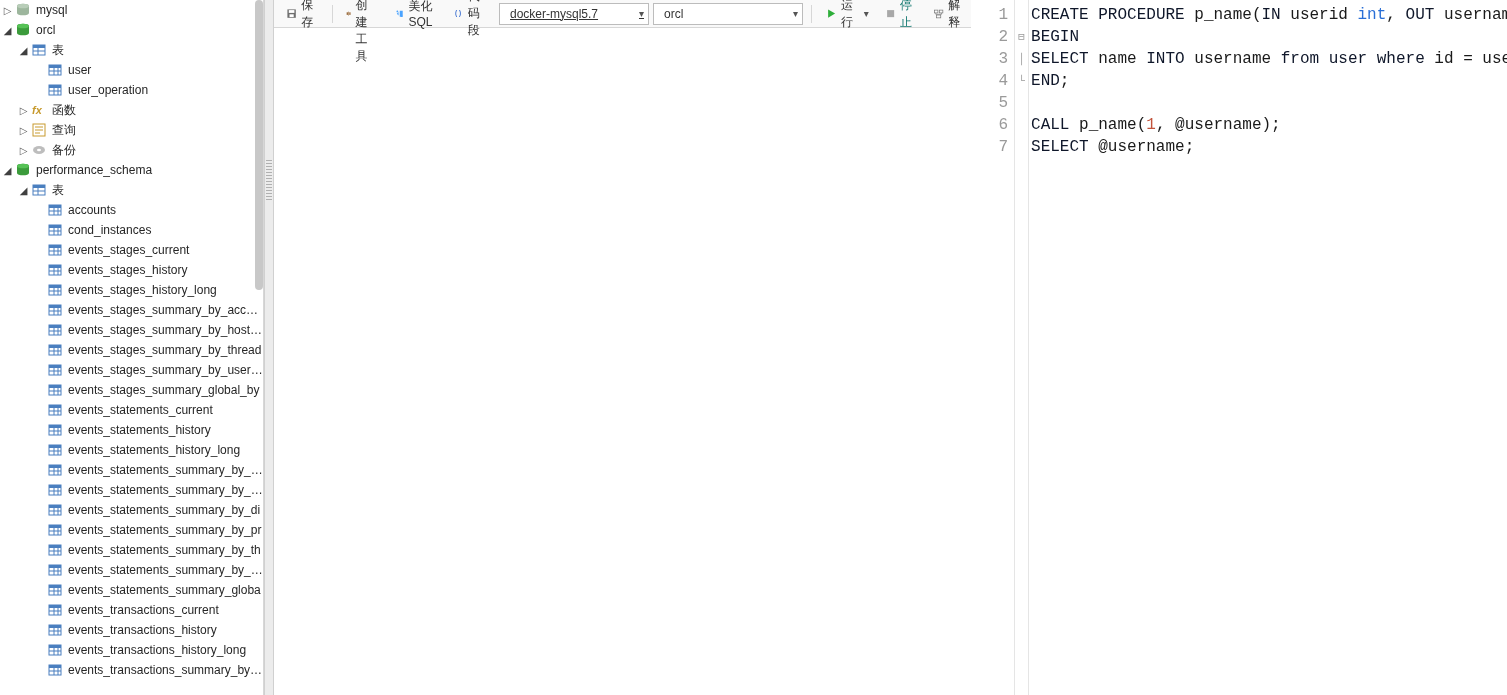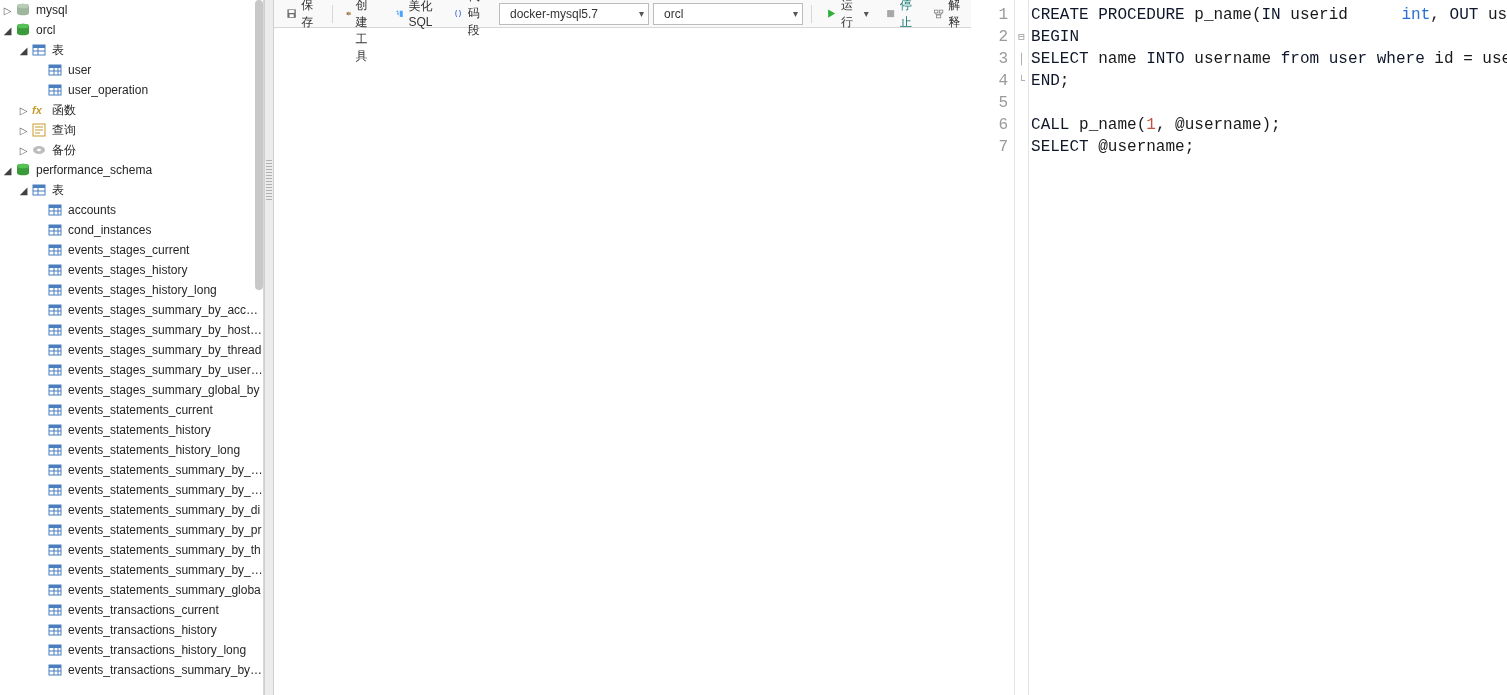--- a/index.html
+++ b/index.html
@@ -678,7 +678,7 @@
   </div>
 
   <div class="toolbar2">
-    <div class="dropdown" style="min-width:150px;">
+    <div class="dropdown" style="min-width:150px;text-decoration:underline;">
       <span class="dd-left">
         <span class="bicon">
           <svg viewBox="0 0 16 16">

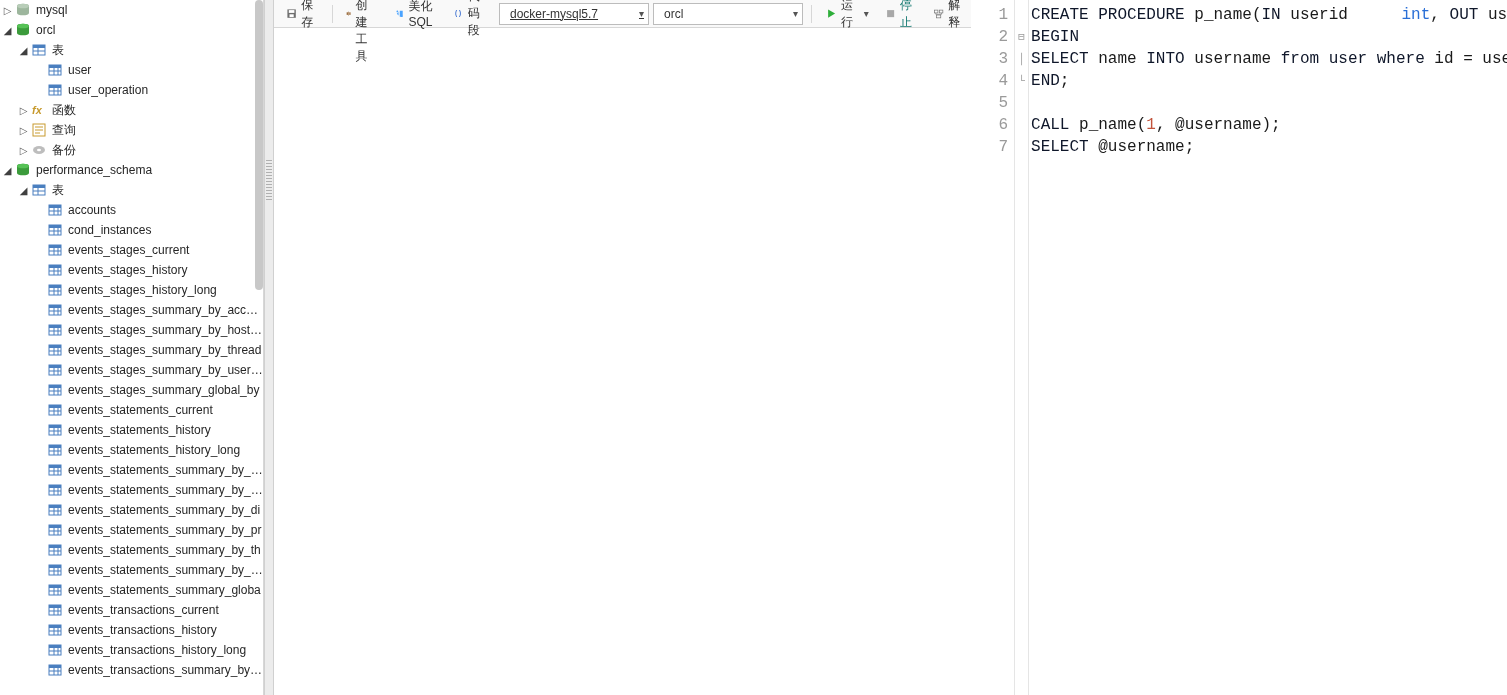--- a/index.html
+++ b/index.html
@@ -153,7 +153,7 @@
   }
   .code .ln { height:22px; }
   .kw { color: #0f172a; }    
-  .ty { color: #2a6fd6; margin-left: 44px; }
+  .ty { color: #2a6fd6; }
   .nm { color: #c2533b; }
   .cursor-caret {
     position: absolute;

